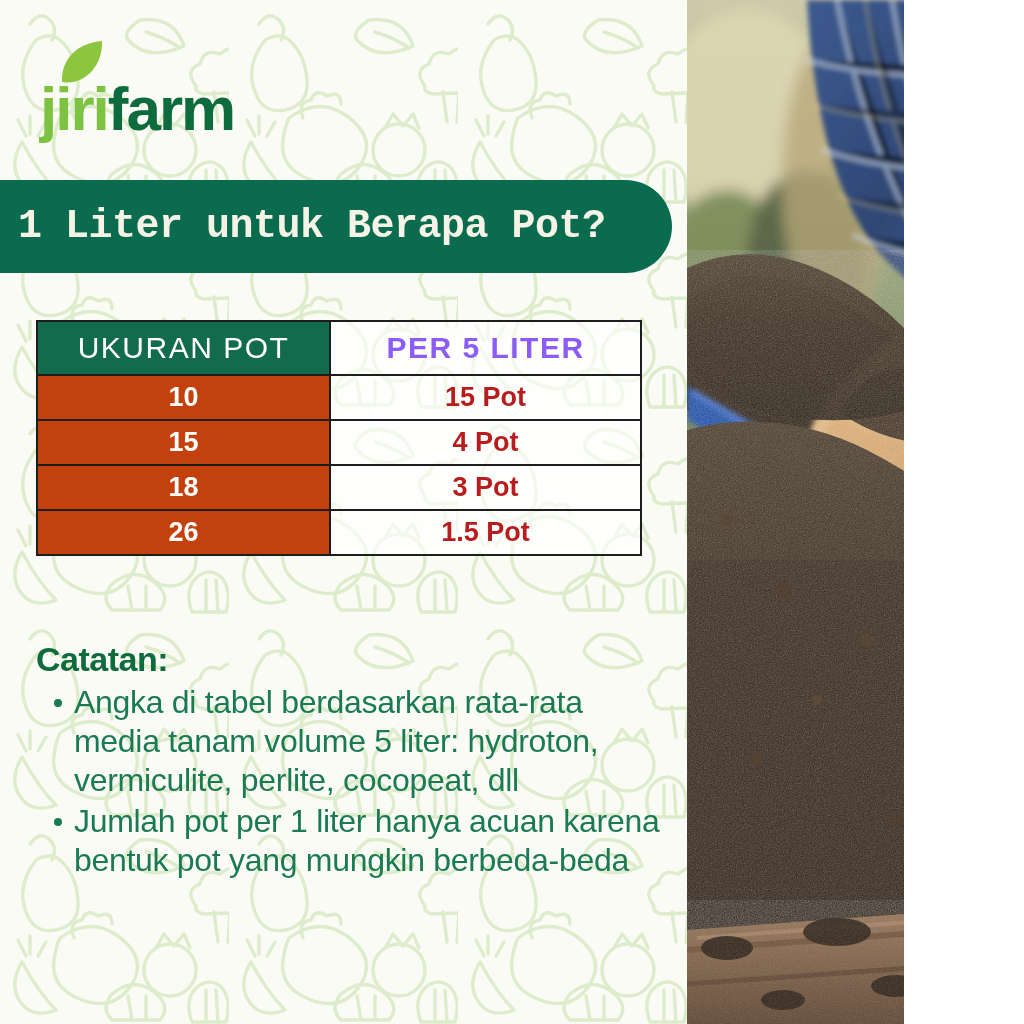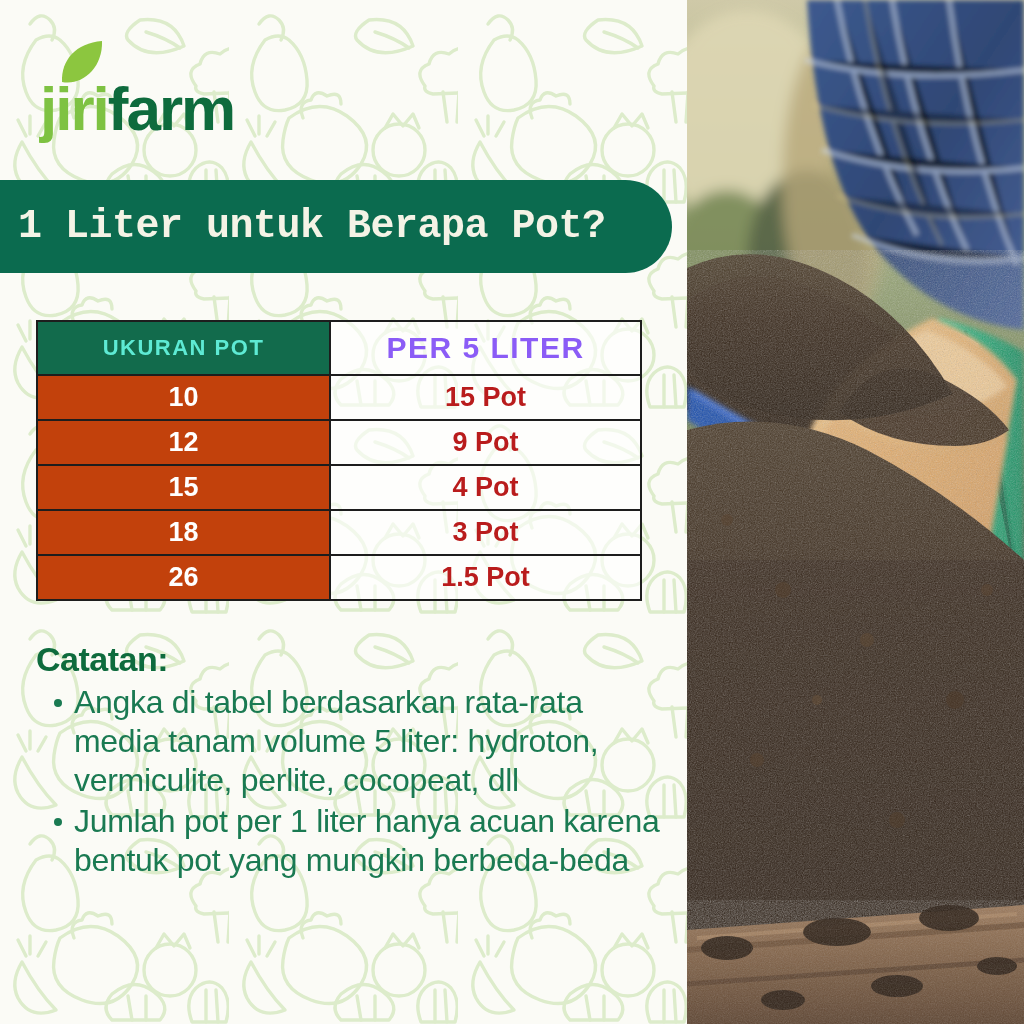--- a/index.html
+++ b/index.html
@@ -13,7 +13,7 @@
 
   .canvas {
     position:relative;
-    width:1024px;
+    width:904px;
     height:1024px;
     overflow:hidden;
   }

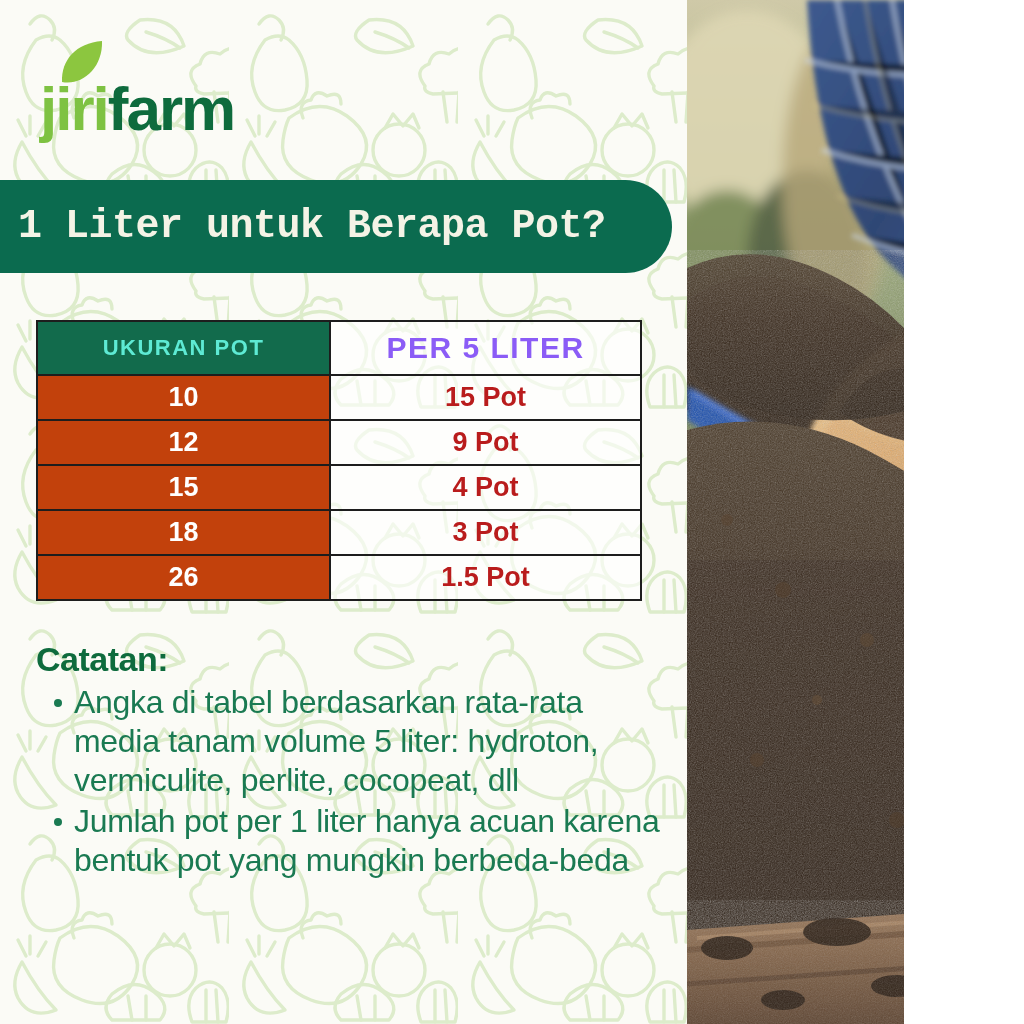--- a/index.html
+++ b/index.html
@@ -110,9 +110,9 @@
   }
   .hdr-size {
     background:#126b4c;
-    color:#5eead4;
-    font-size:22px;
-    font-weight:700;
+    color:#ffffff;
+    font-size:30px;
+    font-weight:400;
     letter-spacing:1.5px;
   }
   .hdr-per {

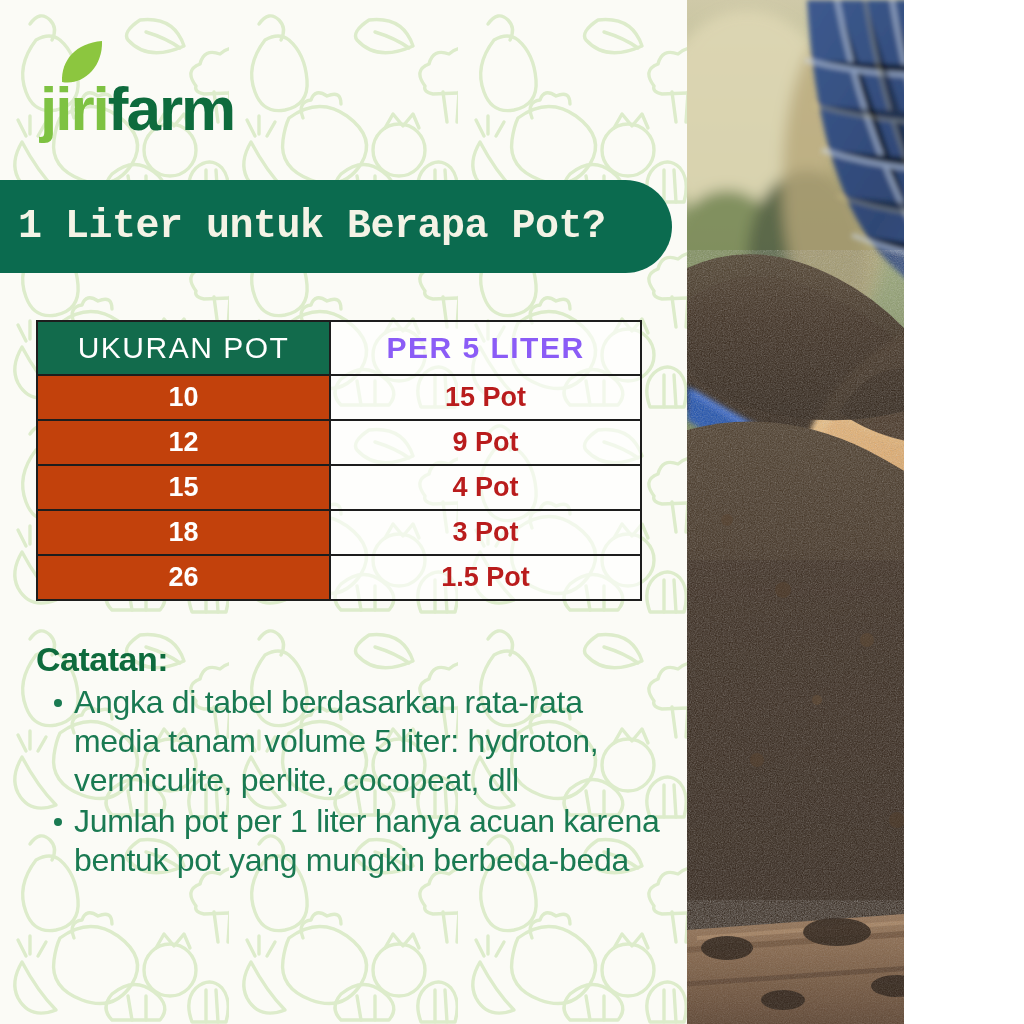--- a/index.html
+++ b/index.html
@@ -241,10 +241,6 @@
           <td class="cell-per"><span>15 Pot</span></td>
         </tr>
         <tr>
-          <td class="cell-size"><span>12</span></td>
-          <td class="cell-per"><span>9 Pot</span></td>
-        </tr>
-        <tr>
           <td class="cell-size"><span>15</span></td>
           <td class="cell-per"><span>4 Pot</span></td>
         </tr>

